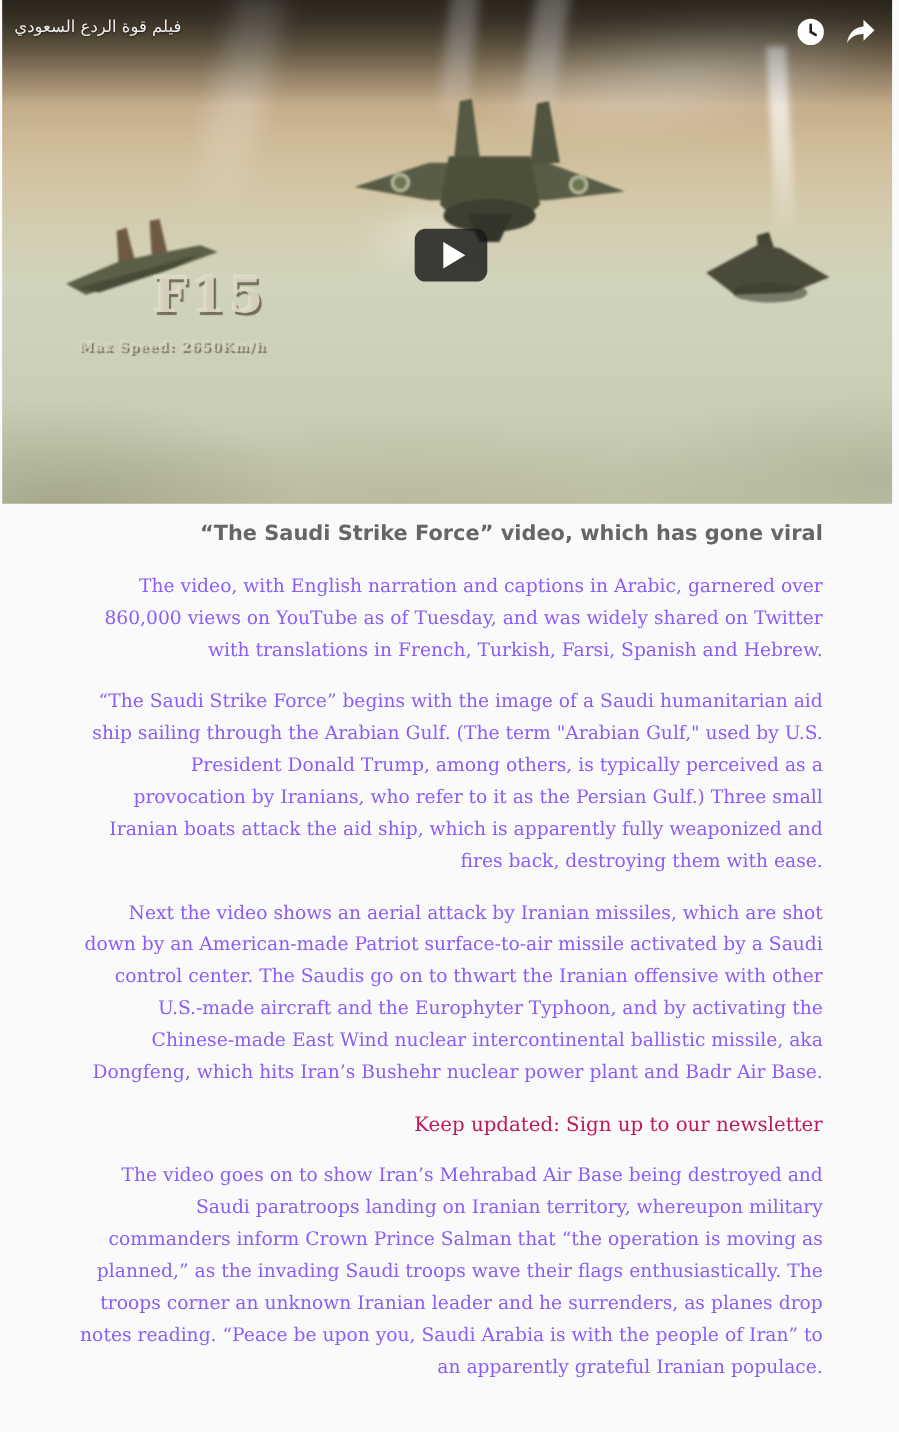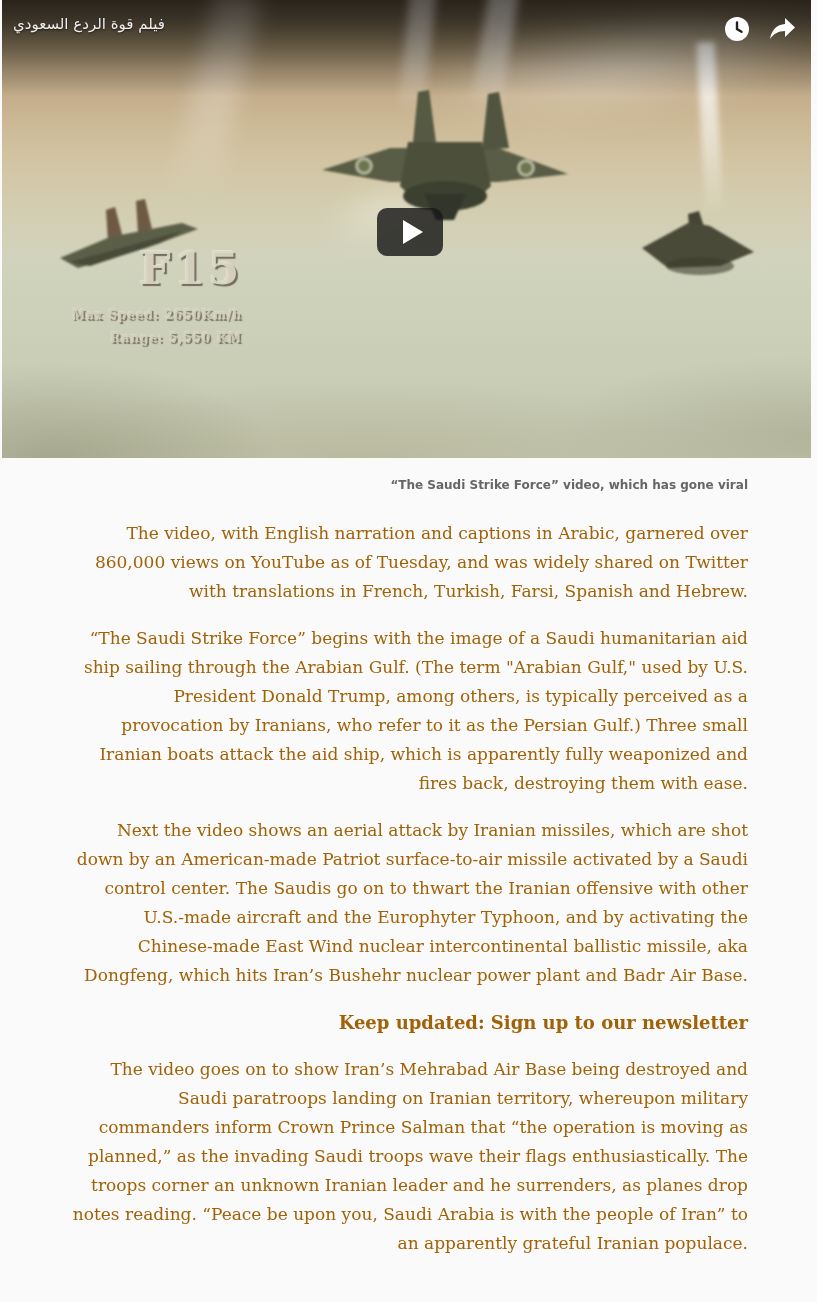--- a/index.html
+++ b/index.html
@@ -155,7 +155,6 @@
     <div class="overlay-text">
       <div class="jet-model">F15</div>
       <div class="jet-spec first">Max Speed: 2650Km/h</div>
-      <div class="jet-spec">Range: 5,550 KM</div>
     </div>
   </div>
 

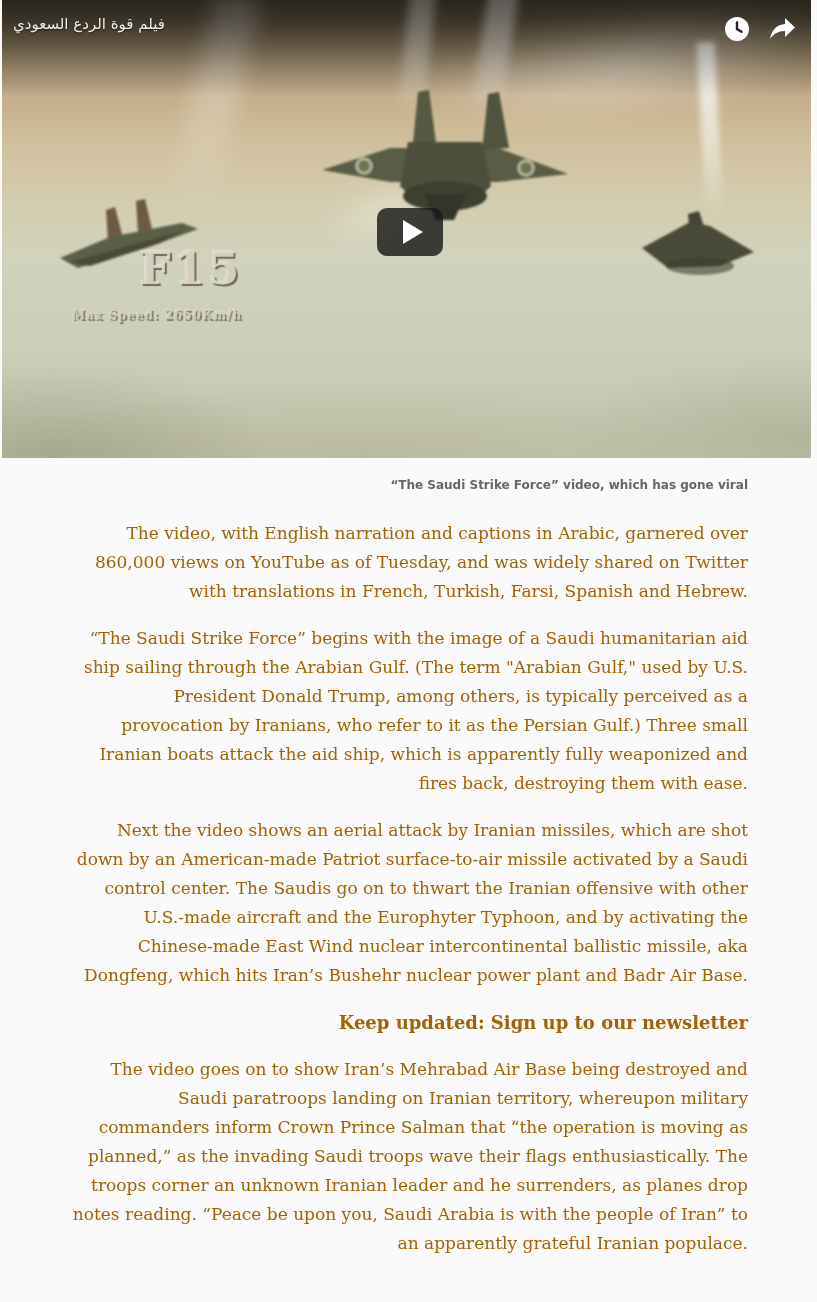--- a/index.html
+++ b/index.html
@@ -80,7 +80,7 @@
   .content { position:absolute; left:68px; top:458px; width:680px; padding-top:19px; }
   .caption {
     font-family:"DejaVu Sans","Liberation Sans",sans-serif;
-    font-size:12px; font-weight:bold; color:#666666;
+    font-size:19px; font-weight:bold; color:#666666;
     line-height:16px; margin-bottom:26px;
   }
   .content p {

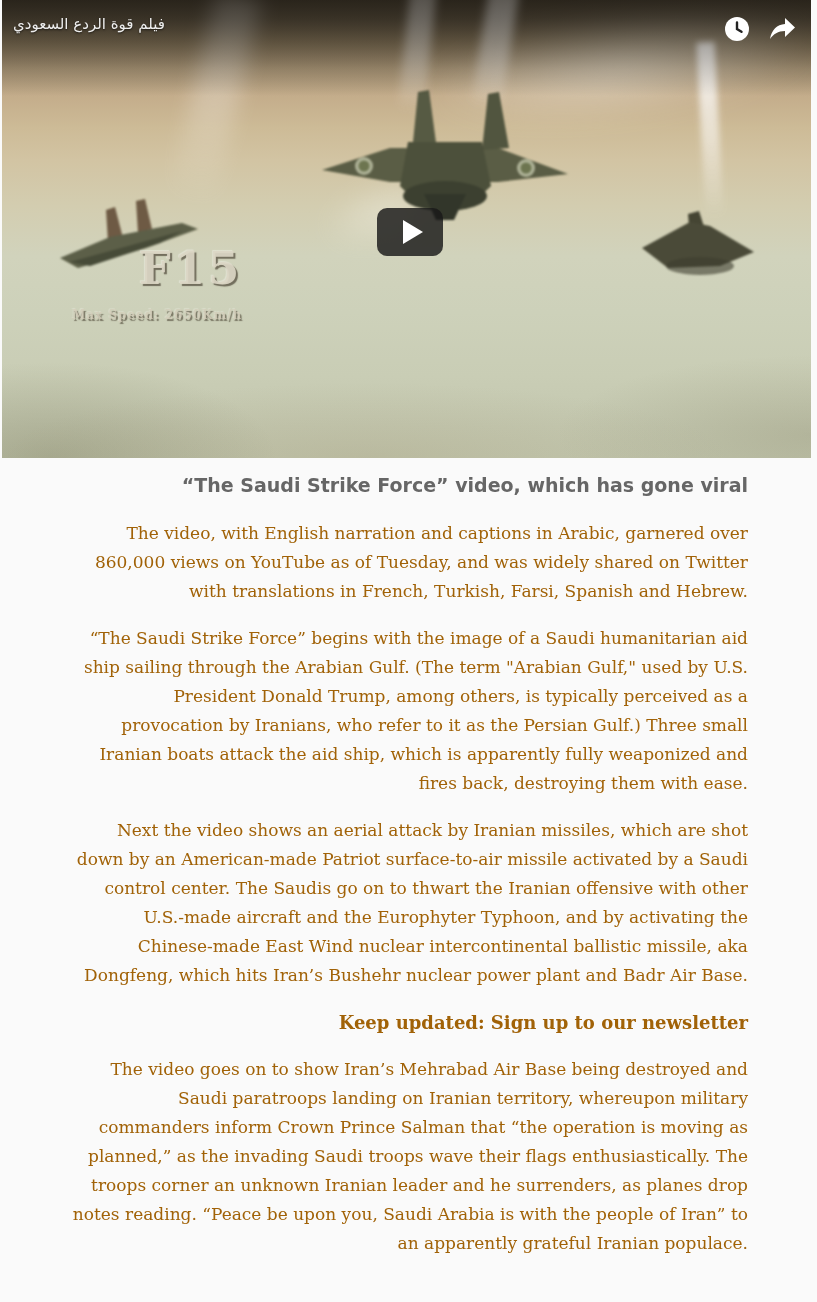--- a/index.html
+++ b/index.html
@@ -84,7 +84,7 @@
     line-height:16px; margin-bottom:26px;
   }
   .content p {
-    font-size:17px; line-height:29px; color:#a16207;
+    font-size:17px; line-height:29px; color:#8b5cf6;
     margin:0 0 18px 0; text-rendering:optimizeLegibility;
   }
   .content h2 {

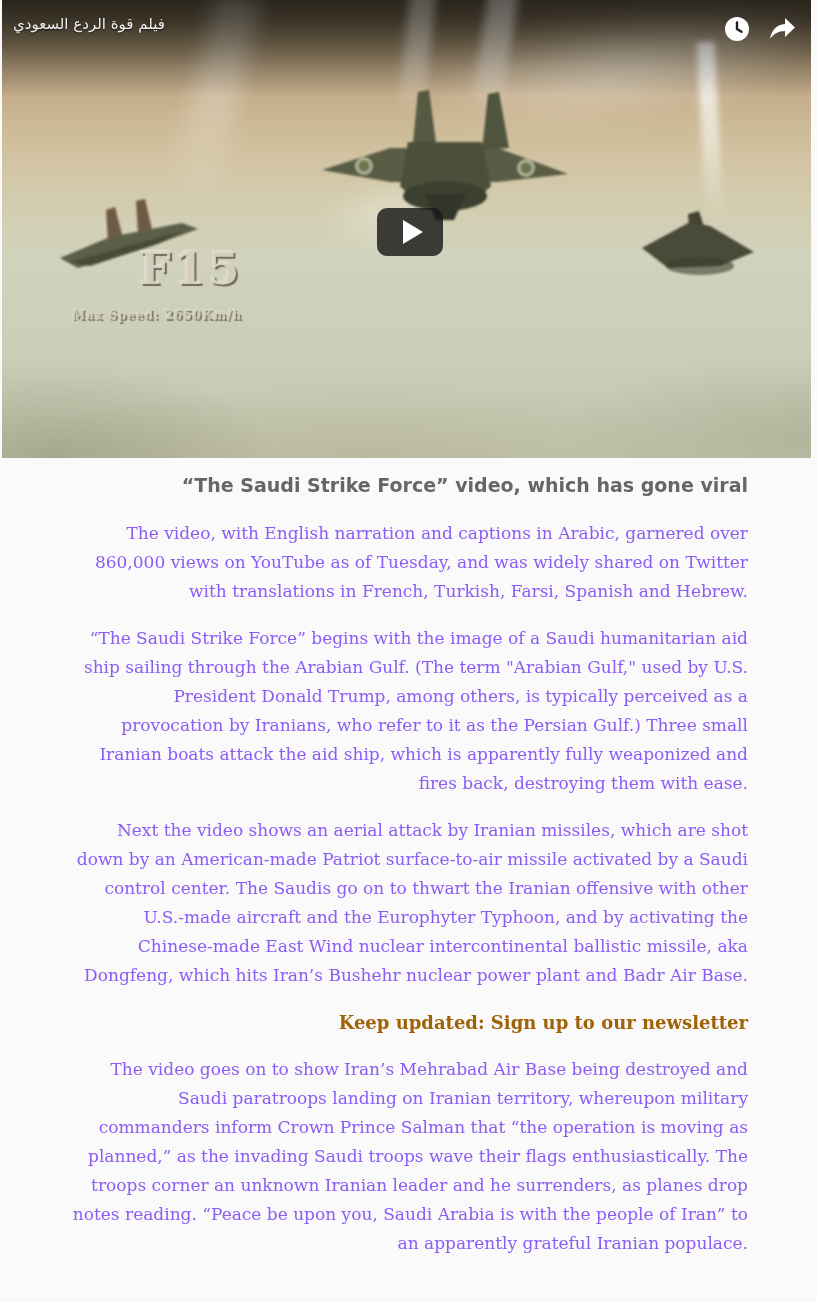--- a/index.html
+++ b/index.html
@@ -88,8 +88,8 @@
     margin:0 0 18px 0; text-rendering:optimizeLegibility;
   }
   .content h2 {
-    font-size:18px; line-height:29px; color:#a16207;
-    font-weight:bold; margin:0 0 18px 0; cursor:pointer;
+    font-size:18px; line-height:29px; color:#be185d;
+    font-weight:normal; margin:0 0 18px 0; cursor:pointer;
   }
 </style>
 </head>

